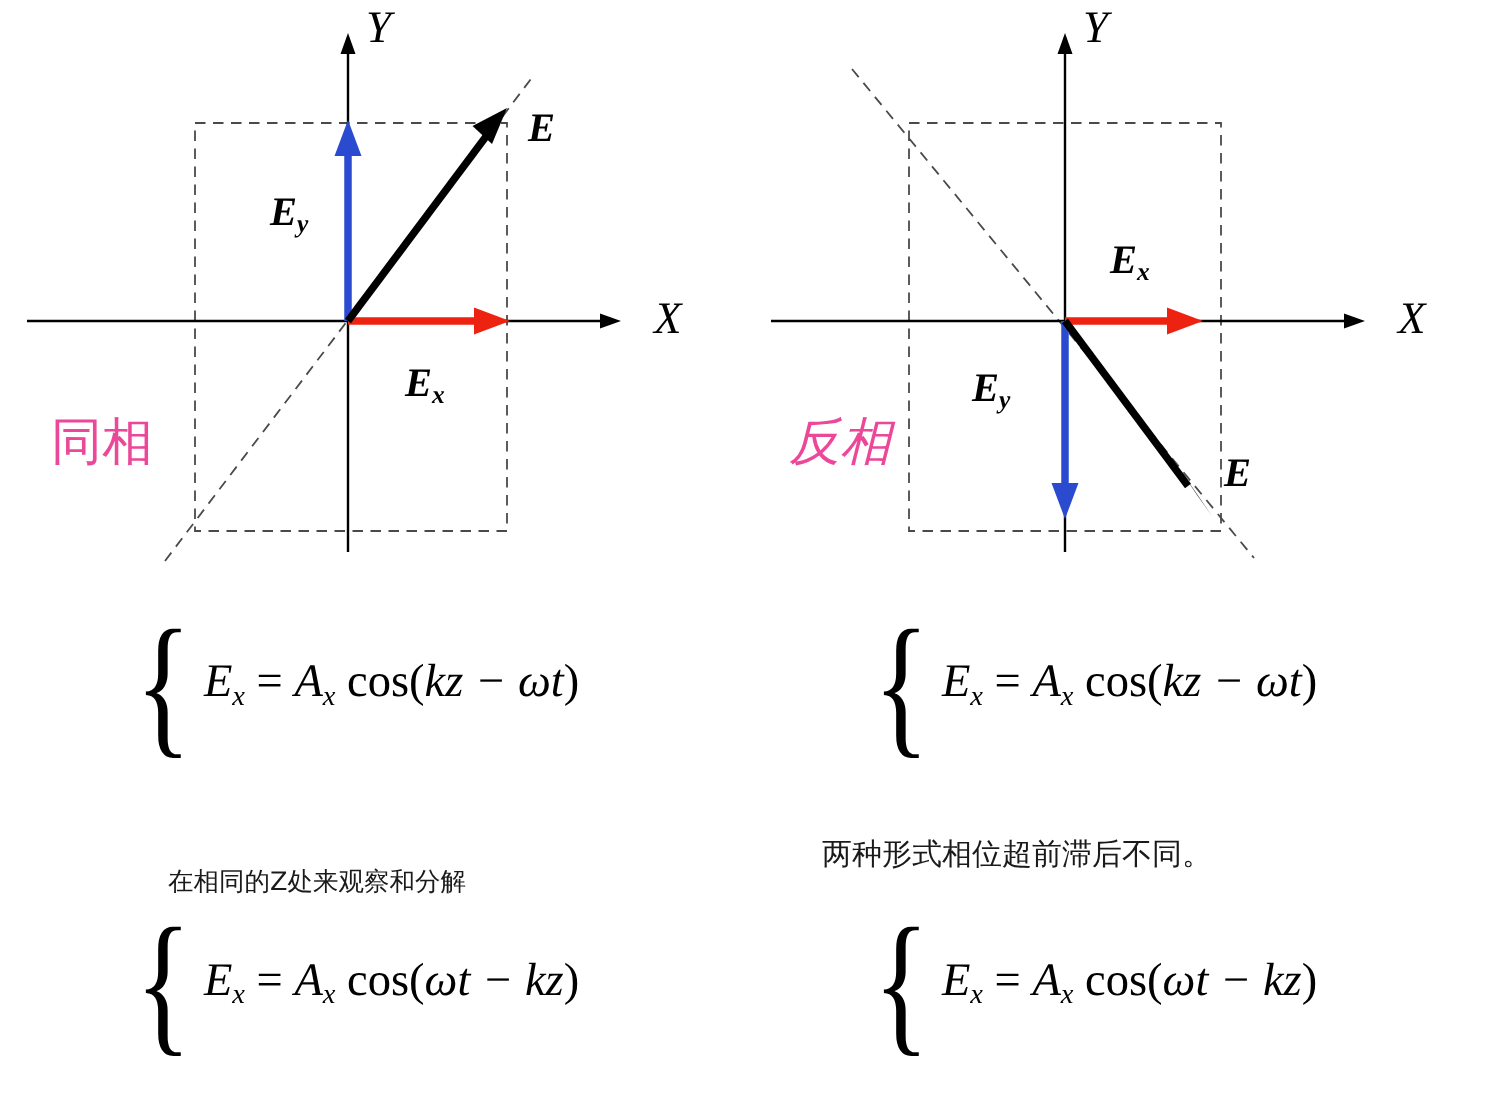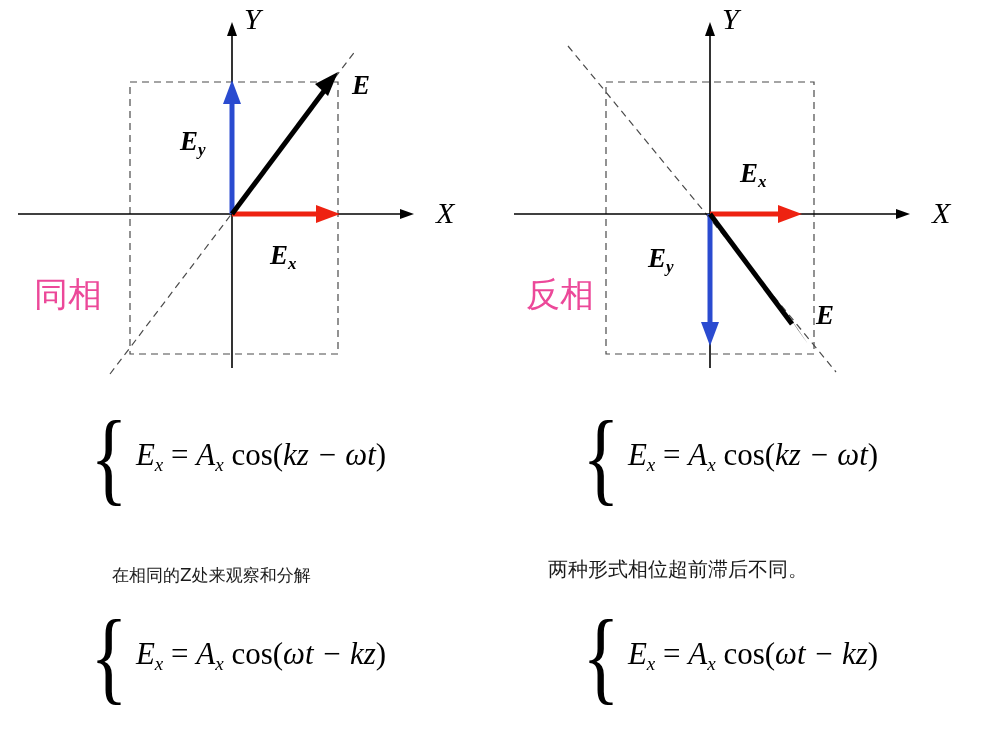--- a/index.html
+++ b/index.html
@@ -182,7 +182,7 @@
 
     <span class="vec-label" style="left:320px; top:300px;">E</span>
 
-    <span class="cn-label" style="left:30px; top:272px;">反相</span>
+    <span class="cn-label" style="left:30px; top:272px;font-style:italic;">反相</span>
   </div>
 
   <div class="eqblock" style="left:84px; top:413px;">

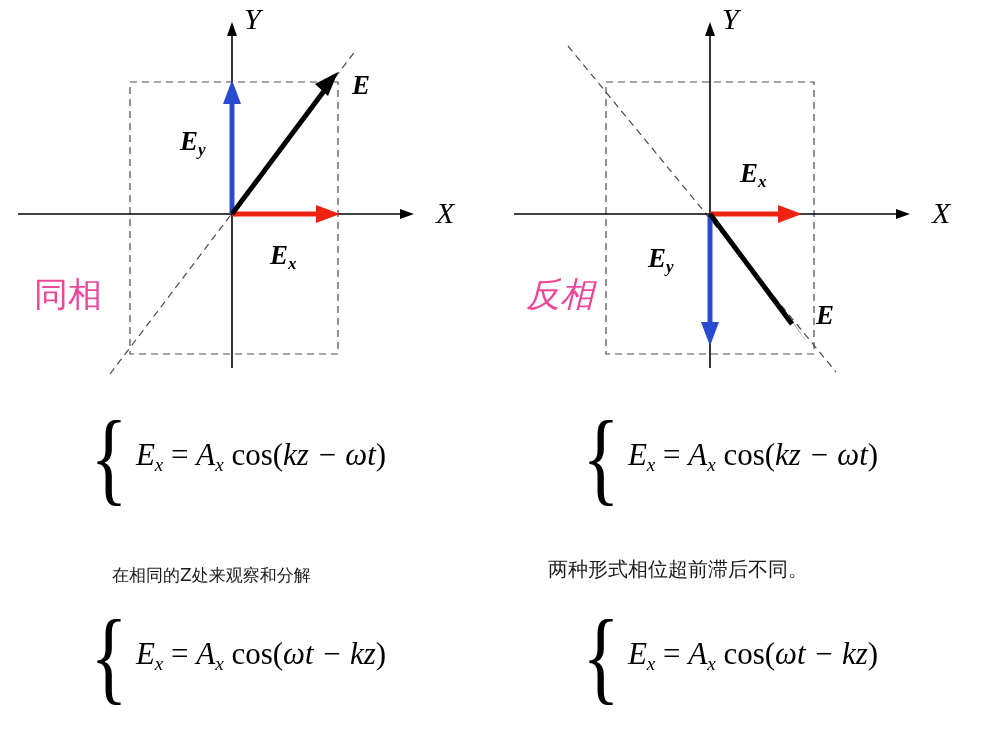--- a/index.html
+++ b/index.html
@@ -203,7 +203,7 @@
     </div>
   </div>
 
-  <div class="caption" style="left:112px; top:564px;">在相同的Z处来观察和分解</div>
+  <div class="caption" style="left:112px; top:576px;">在相同的Z处来观察和分解</div>
   <div class="caption" style="left:548px; top:556px; font-size:20px;">两种形式相位超前滞后不同。</div>
 
   <div class="eqblock" style="left:84px; top:612px;">

